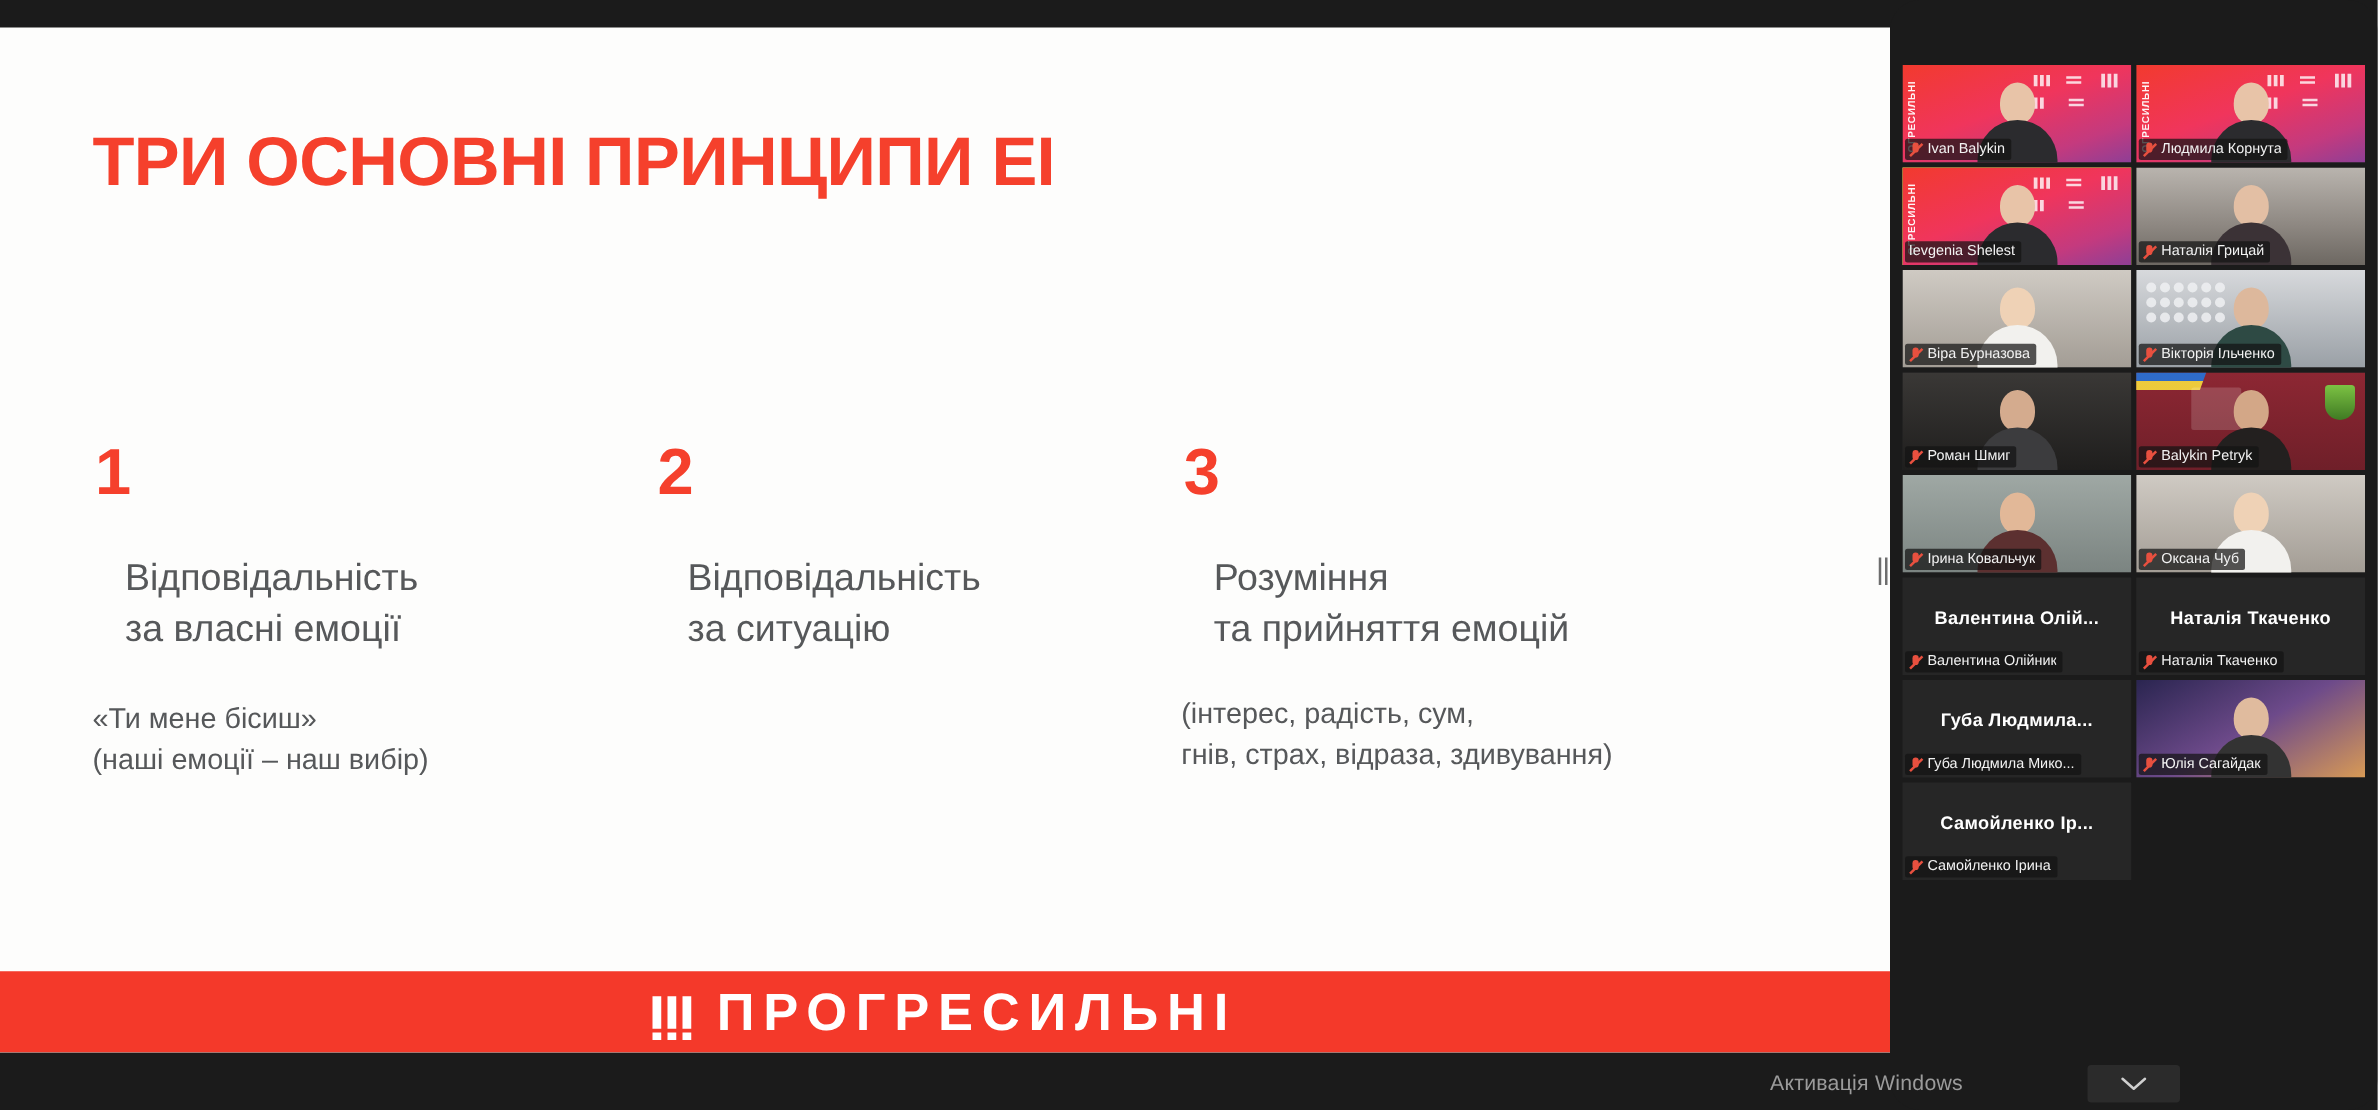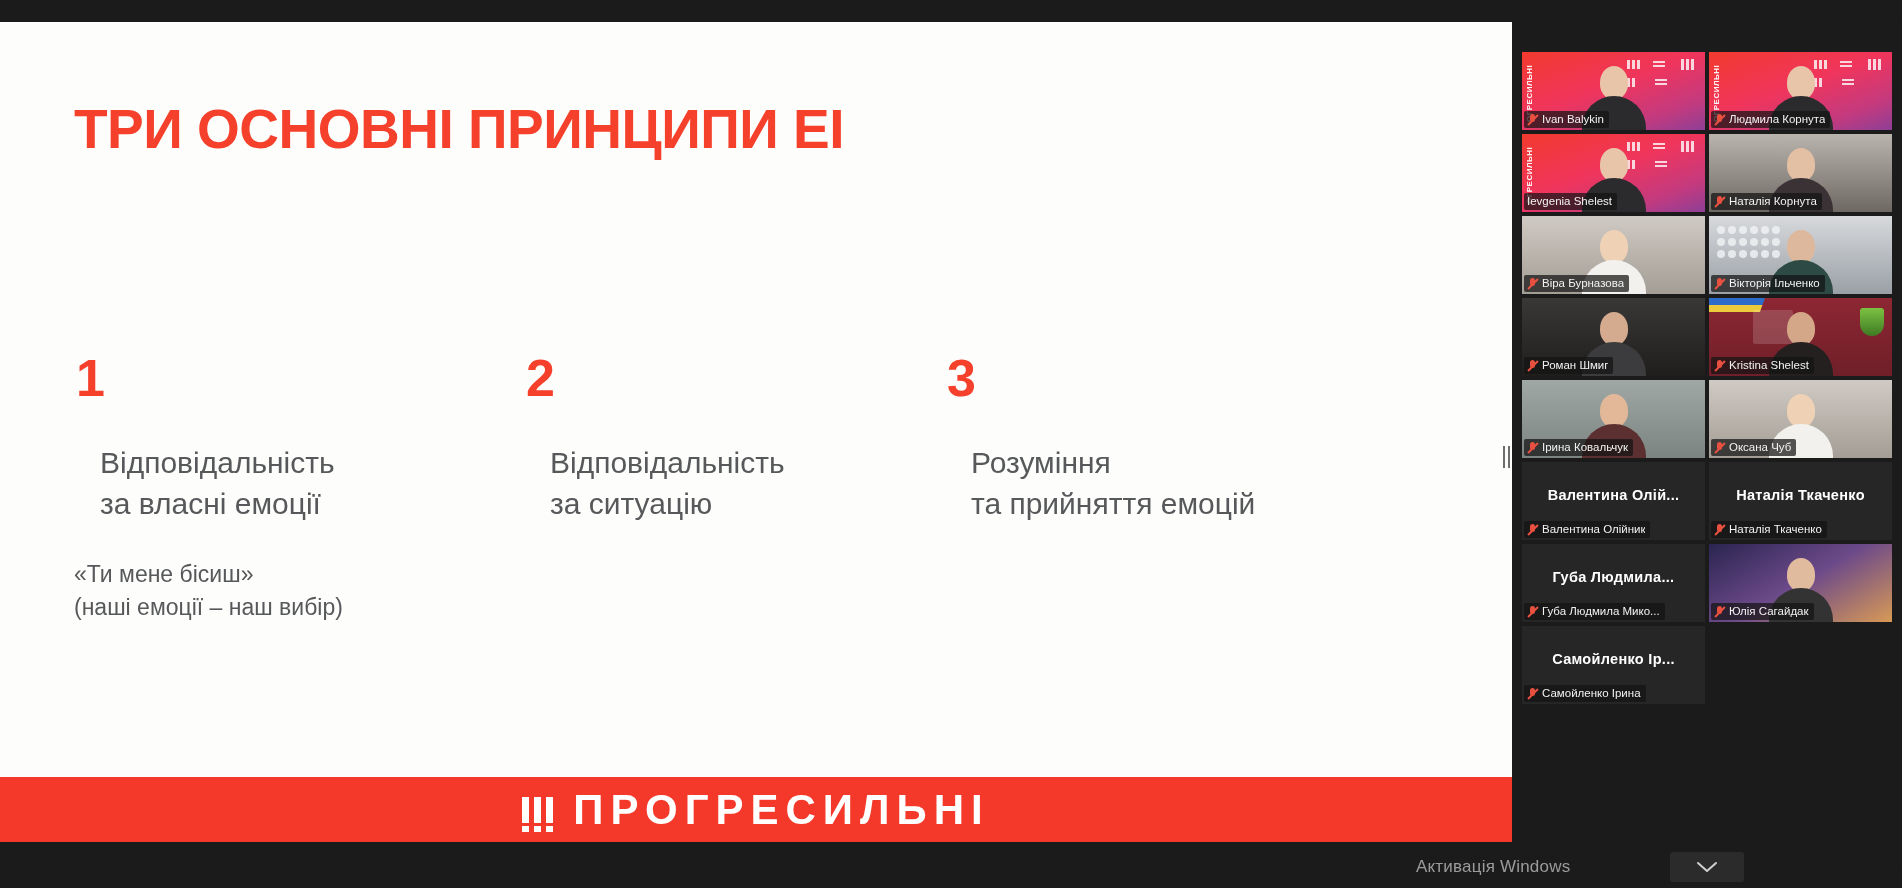--- a/index.html
+++ b/index.html
@@ -302,7 +302,7 @@
           </div>
           <div class="nameplate">
             <span class="mic-muted"></span>
-            <span class="nm">Наталія Корнута</span>
+            <span class="nm">Наталія Грицай</span>
           </div>
         </div>
         <div class="tile">

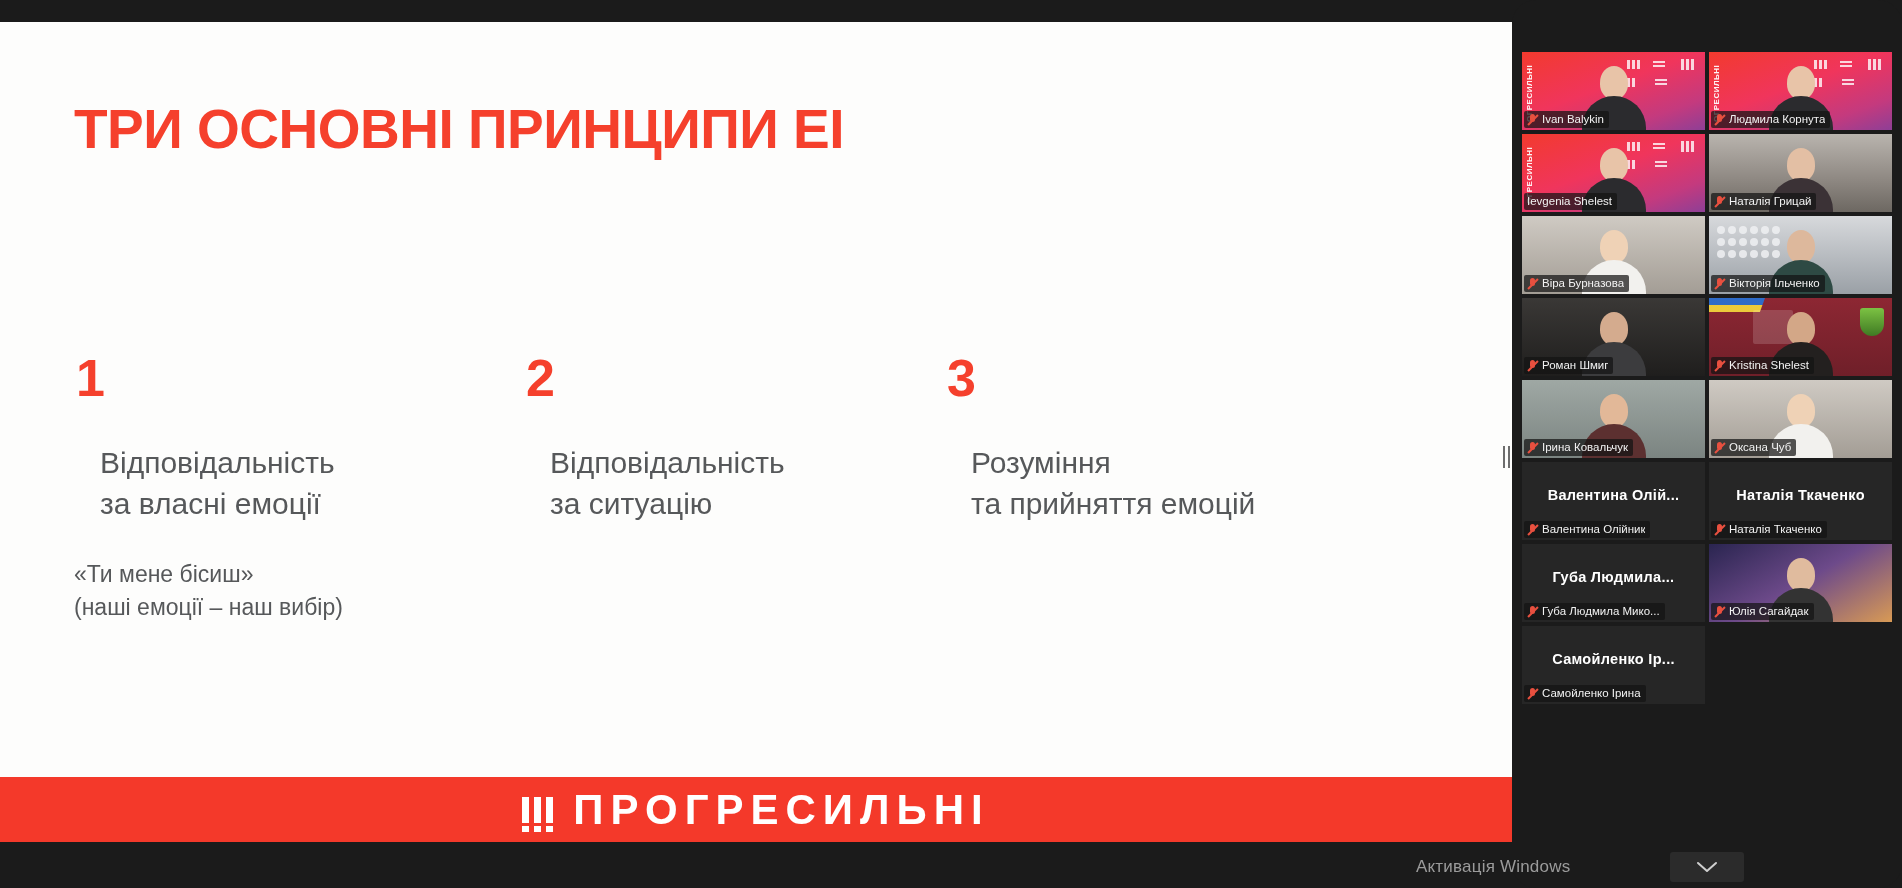--- a/index.html
+++ b/index.html
@@ -371,7 +371,7 @@
           </div>
           <div class="nameplate">
             <span class="mic-muted"></span>
-            <span class="nm">Kristina Shelest</span>
+            <span class="nm">Balykin Petryk</span>
           </div>
         </div>
         <div class="tile">

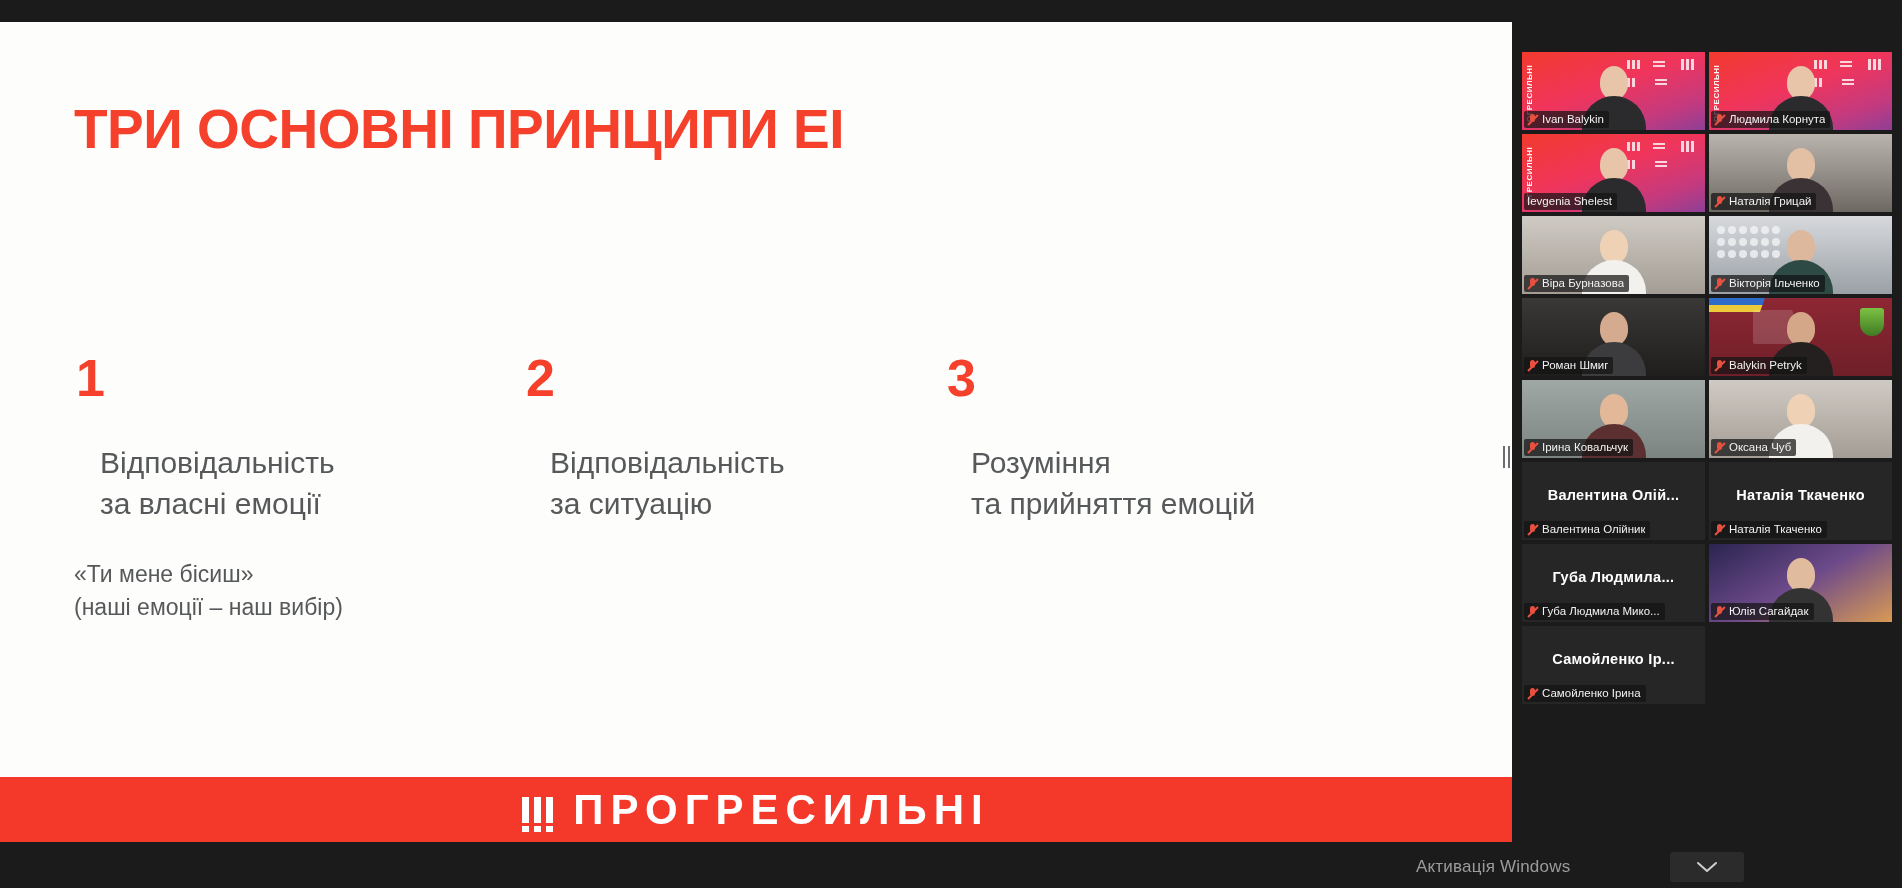--- a/index.html
+++ b/index.html
@@ -191,6 +191,8 @@
         <div class="col-num">3</div>
         <div class="col-head">Розуміння
 та прийняття емоцій</div>
+        <div class="col-sub">(інтерес, радість, сум,
+гнів, страх, відраза, здивування)</div>
       </div>
 
       <div id="slide-footer">

